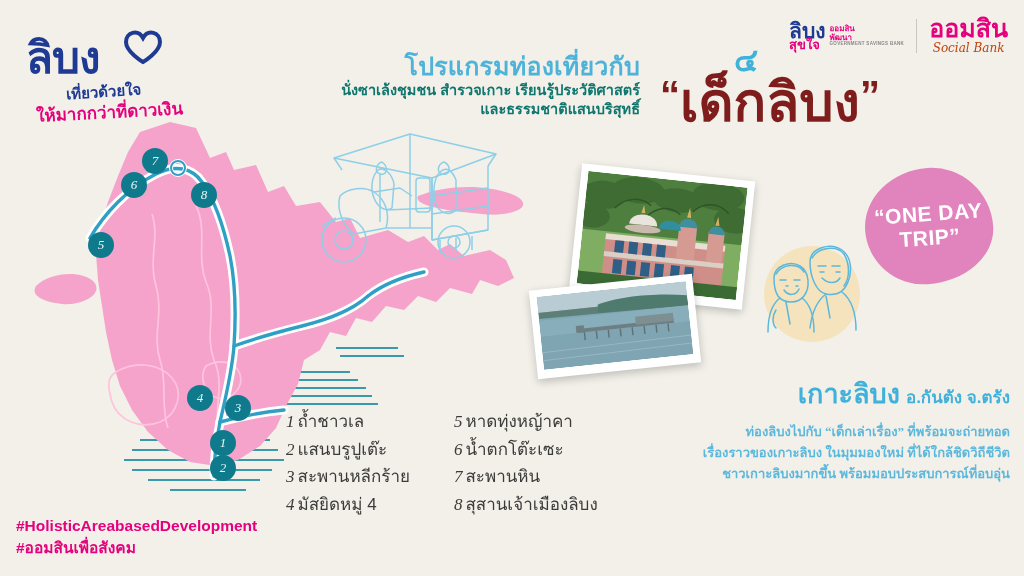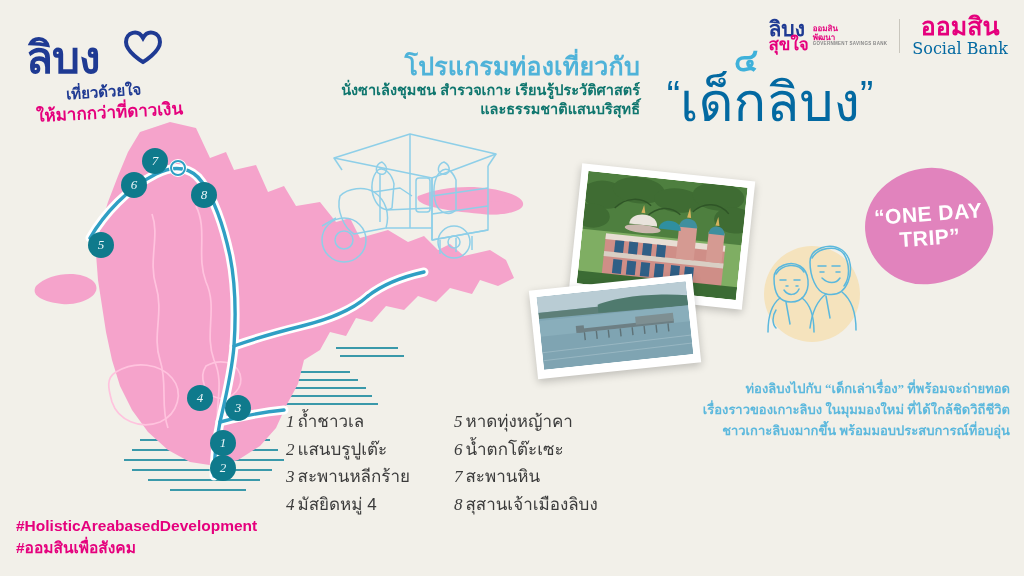--- a/index.html
+++ b/index.html
@@ -75,7 +75,7 @@
     color: #1f3a93; line-height: 0.85;
   }
   #gsb-dev-logo .mark .pinkline {
-    color: #e5007d; font-size: 17px; display: block;
+    color: #e5007d; font-size: 13px; display: block;
   }
   #gsb-dev-logo .devtext {
     font-size: 8px; color: #e5007d; font-weight: bold;

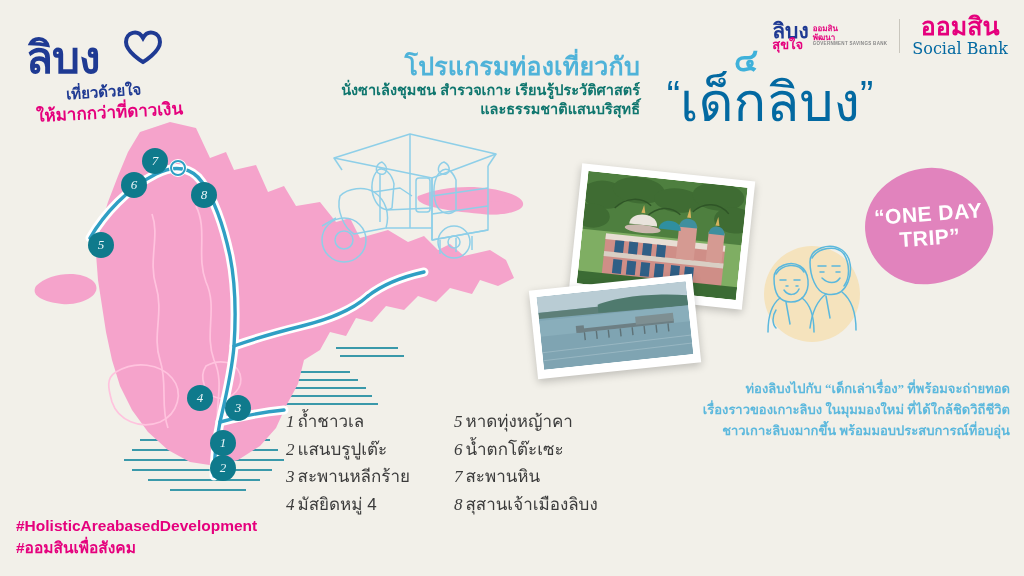--- a/index.html
+++ b/index.html
@@ -92,7 +92,7 @@
     font-size: 25px; font-weight: bold; color: #e5007d; line-height: 1;
   }
   #gsb-logo .gsb-eng {
-    font-size: 16px; color: #0369a1; 
+    font-size: 12px; color: #c2410c; font-style: italic;
     font-family: "DejaVu Serif", serif; line-height: 1.2;
   }
 

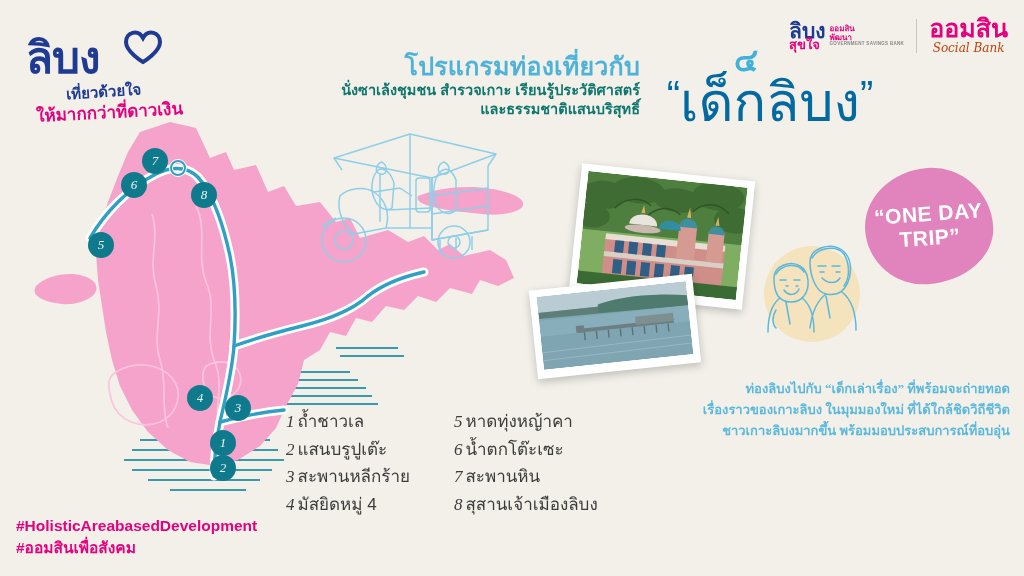--- a/index.html
+++ b/index.html
@@ -124,7 +124,7 @@
     line-height: .9; margin-left: -48px;
   }
   #big-title-main {
-    font-size: 54px; color: #0369a1; font-weight: normal;
+    font-size: 54px; color: #7f1d1d; font-weight: bold;
     line-height: 1; white-space: nowrap;
   }
   .qmark { font-size: 40px; vertical-align: top; }

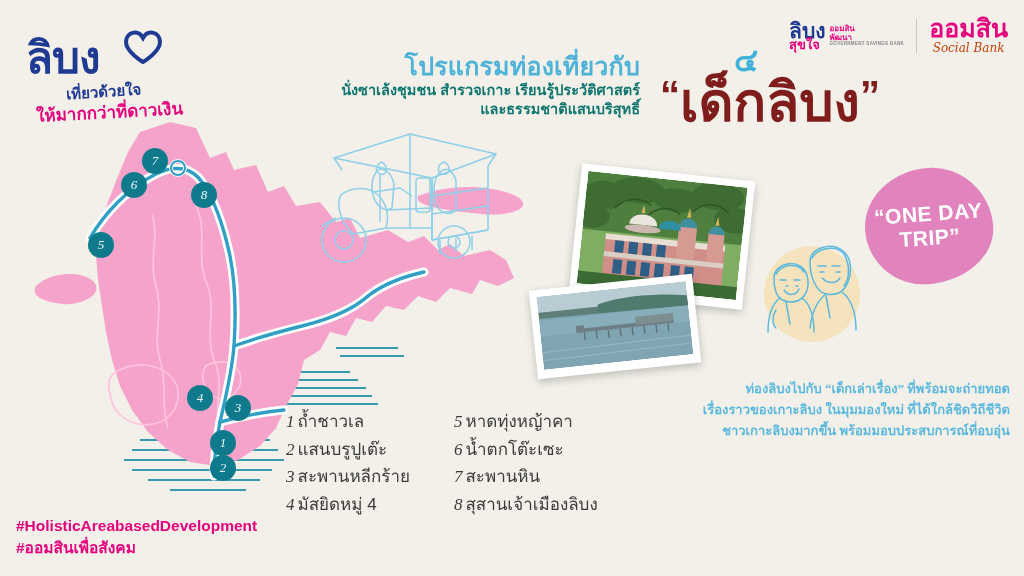--- a/index.html
+++ b/index.html
@@ -501,6 +501,9 @@
   </div>
 
   <div id="island-block">
+    <div>
+      <span id="island-name">เกาะลิบง</span><span id="island-prov">อ.กันตัง จ.ตรัง</span>
+    </div>
     <div id="island-desc">
       <div>ท่องลิบงไปกับ “เด็กเล่าเรื่อง” ที่พร้อมจะถ่ายทอด</div>
       <div>เรื่องราวของเกาะลิบง ในมุมมองใหม่ ที่ได้ใกล้ชิดวิถีชีวิต</div>

